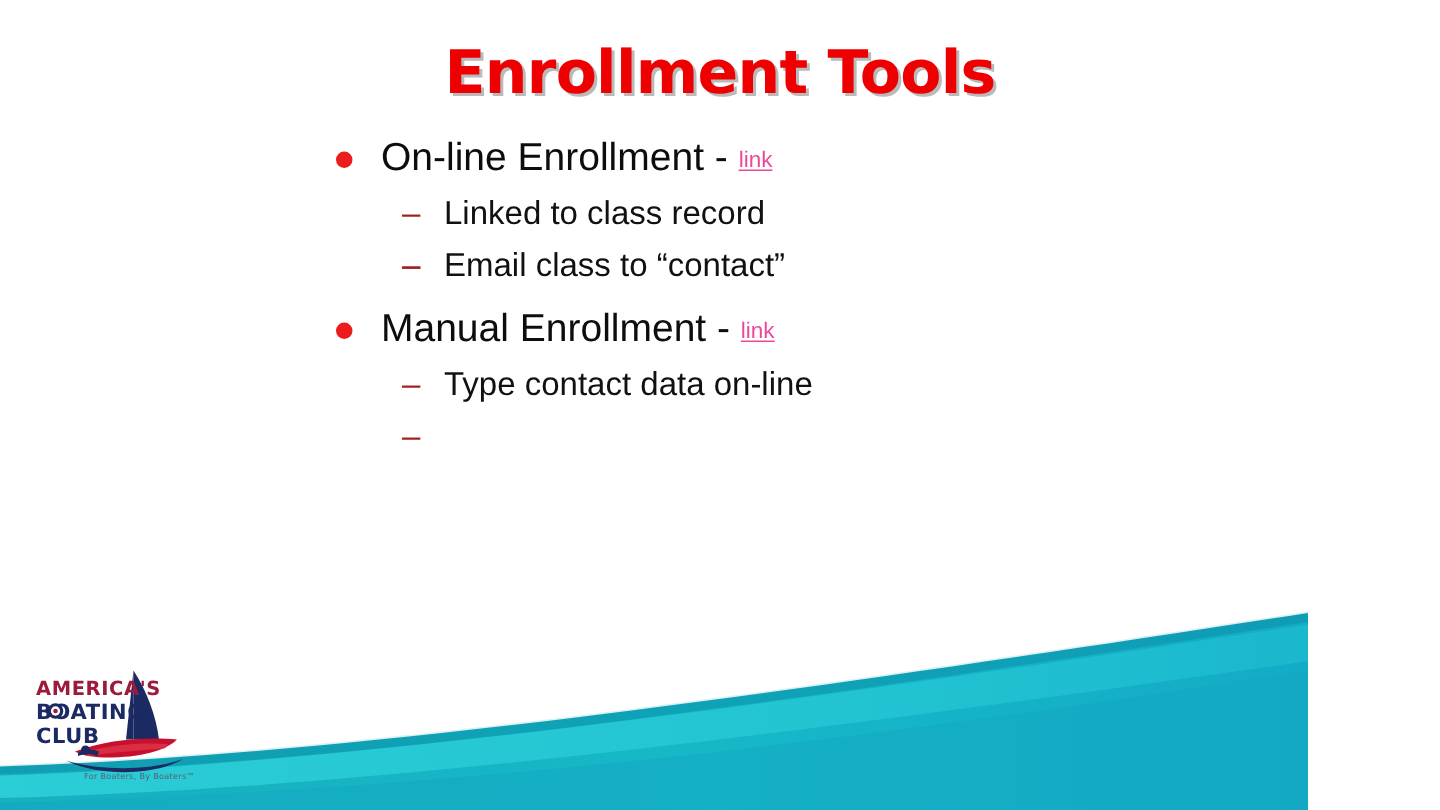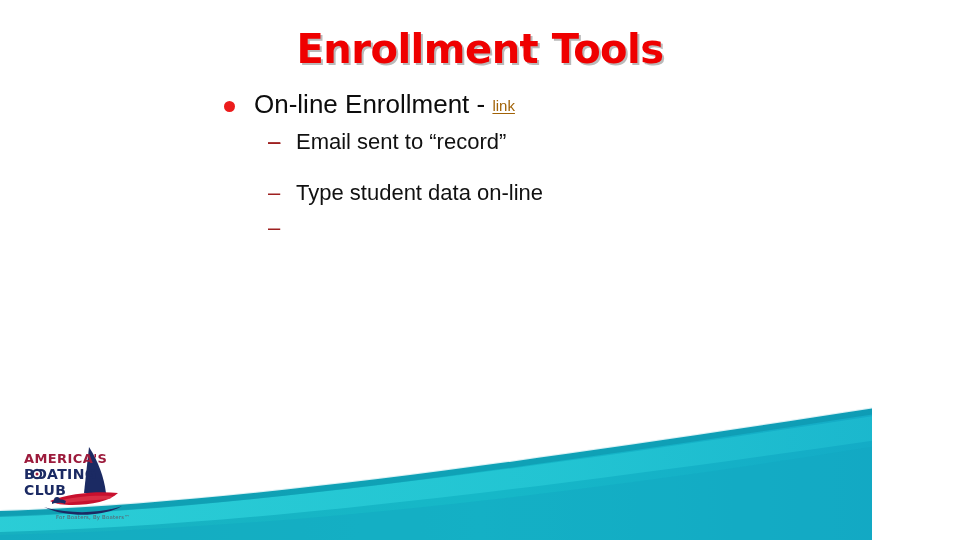--- a/index.html
+++ b/index.html
@@ -70,7 +70,7 @@
   }
   .link {
     font-size: 15px;
-    color: #a16207;
+    color: #ec4899;
     text-decoration: underline;
     text-underline-offset: 2px;
     vertical-align: 2px;

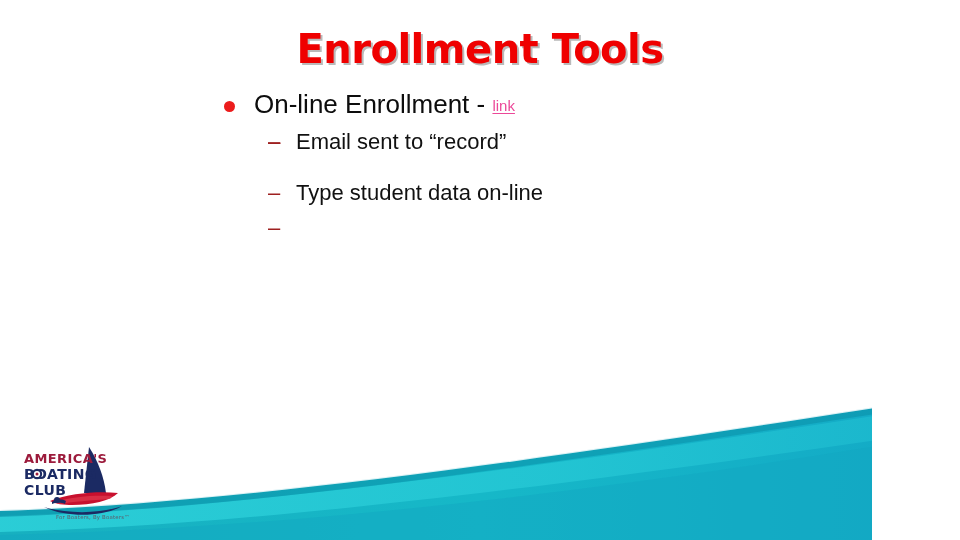--- a/index.html
+++ b/index.html
@@ -145,6 +145,7 @@
 
     <div class="l2">
       <span class="dash-mark">–</span>
+      <span>Linked to class record</span>
     </div>
 
     <div class="l2">

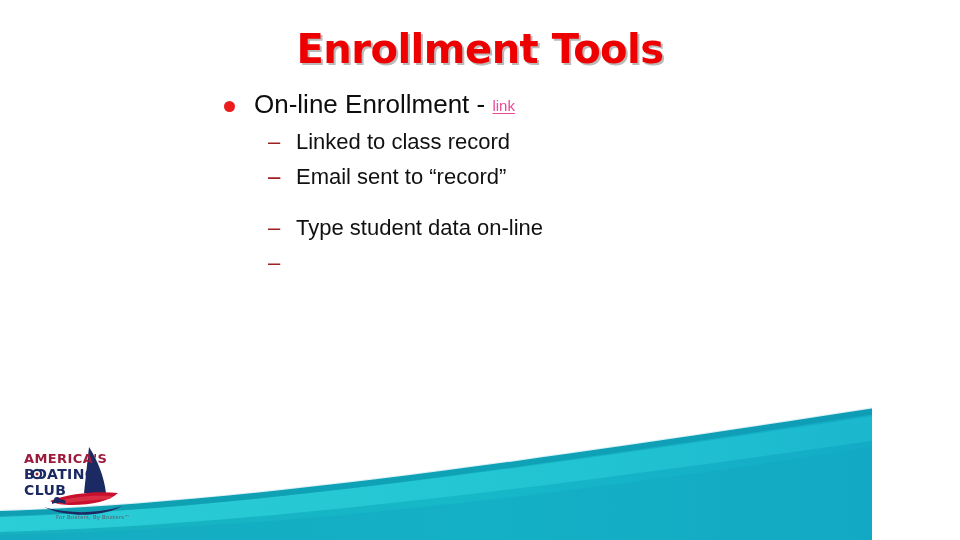--- a/index.html
+++ b/index.html
@@ -154,7 +154,7 @@
 
     <div class="l2">
       <span class="dash-mark">–</span>
-      <span>Email sent to “record”</span>
+      <span>Email class to “contact”</span>
     </div>
 
     <div class="group-gap"></div>

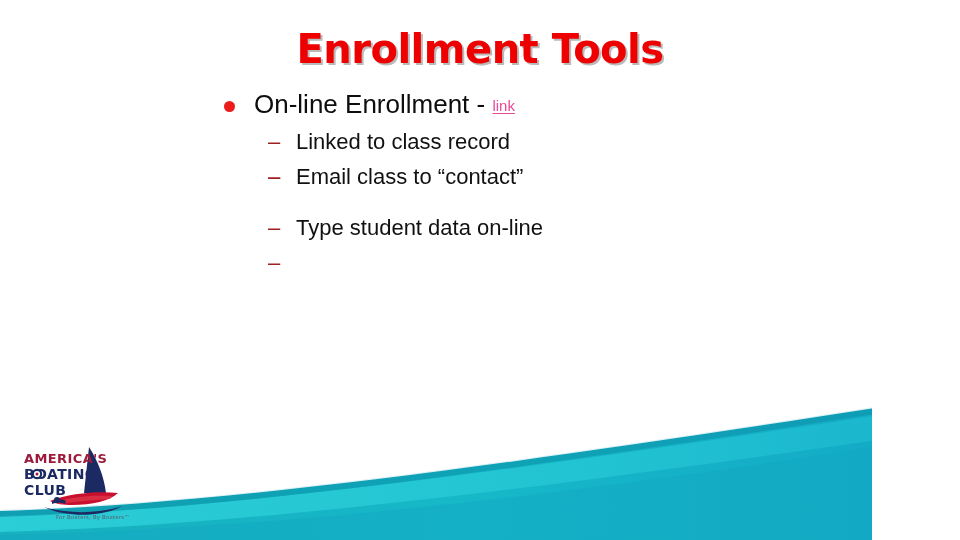--- a/index.html
+++ b/index.html
@@ -159,6 +159,10 @@
 
     <div class="group-gap"></div>
 
+    <div class="l1">
+      <span class="bullet-dot"></span>
+      <span>Manual Enrollment</span><span class="dash-sep"> - </span><span class="link">link</span>
+    </div>
 
     <div class="l2">
       <span class="dash-mark">–</span>

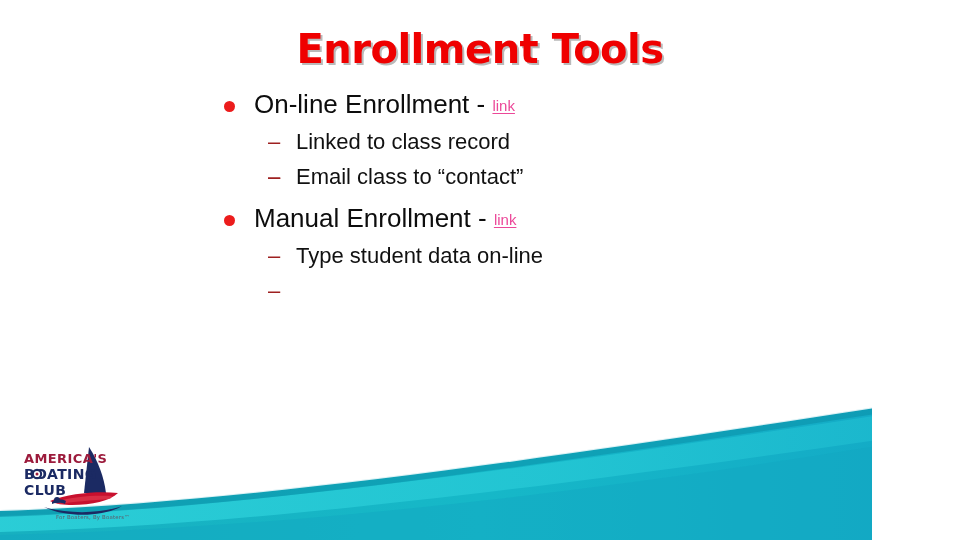--- a/index.html
+++ b/index.html
@@ -166,7 +166,7 @@
 
     <div class="l2">
       <span class="dash-mark">–</span>
-      <span>Type student data on-line</span>
+      <span>Type contact data on-line</span>
     </div>
 
     <div class="l2">

